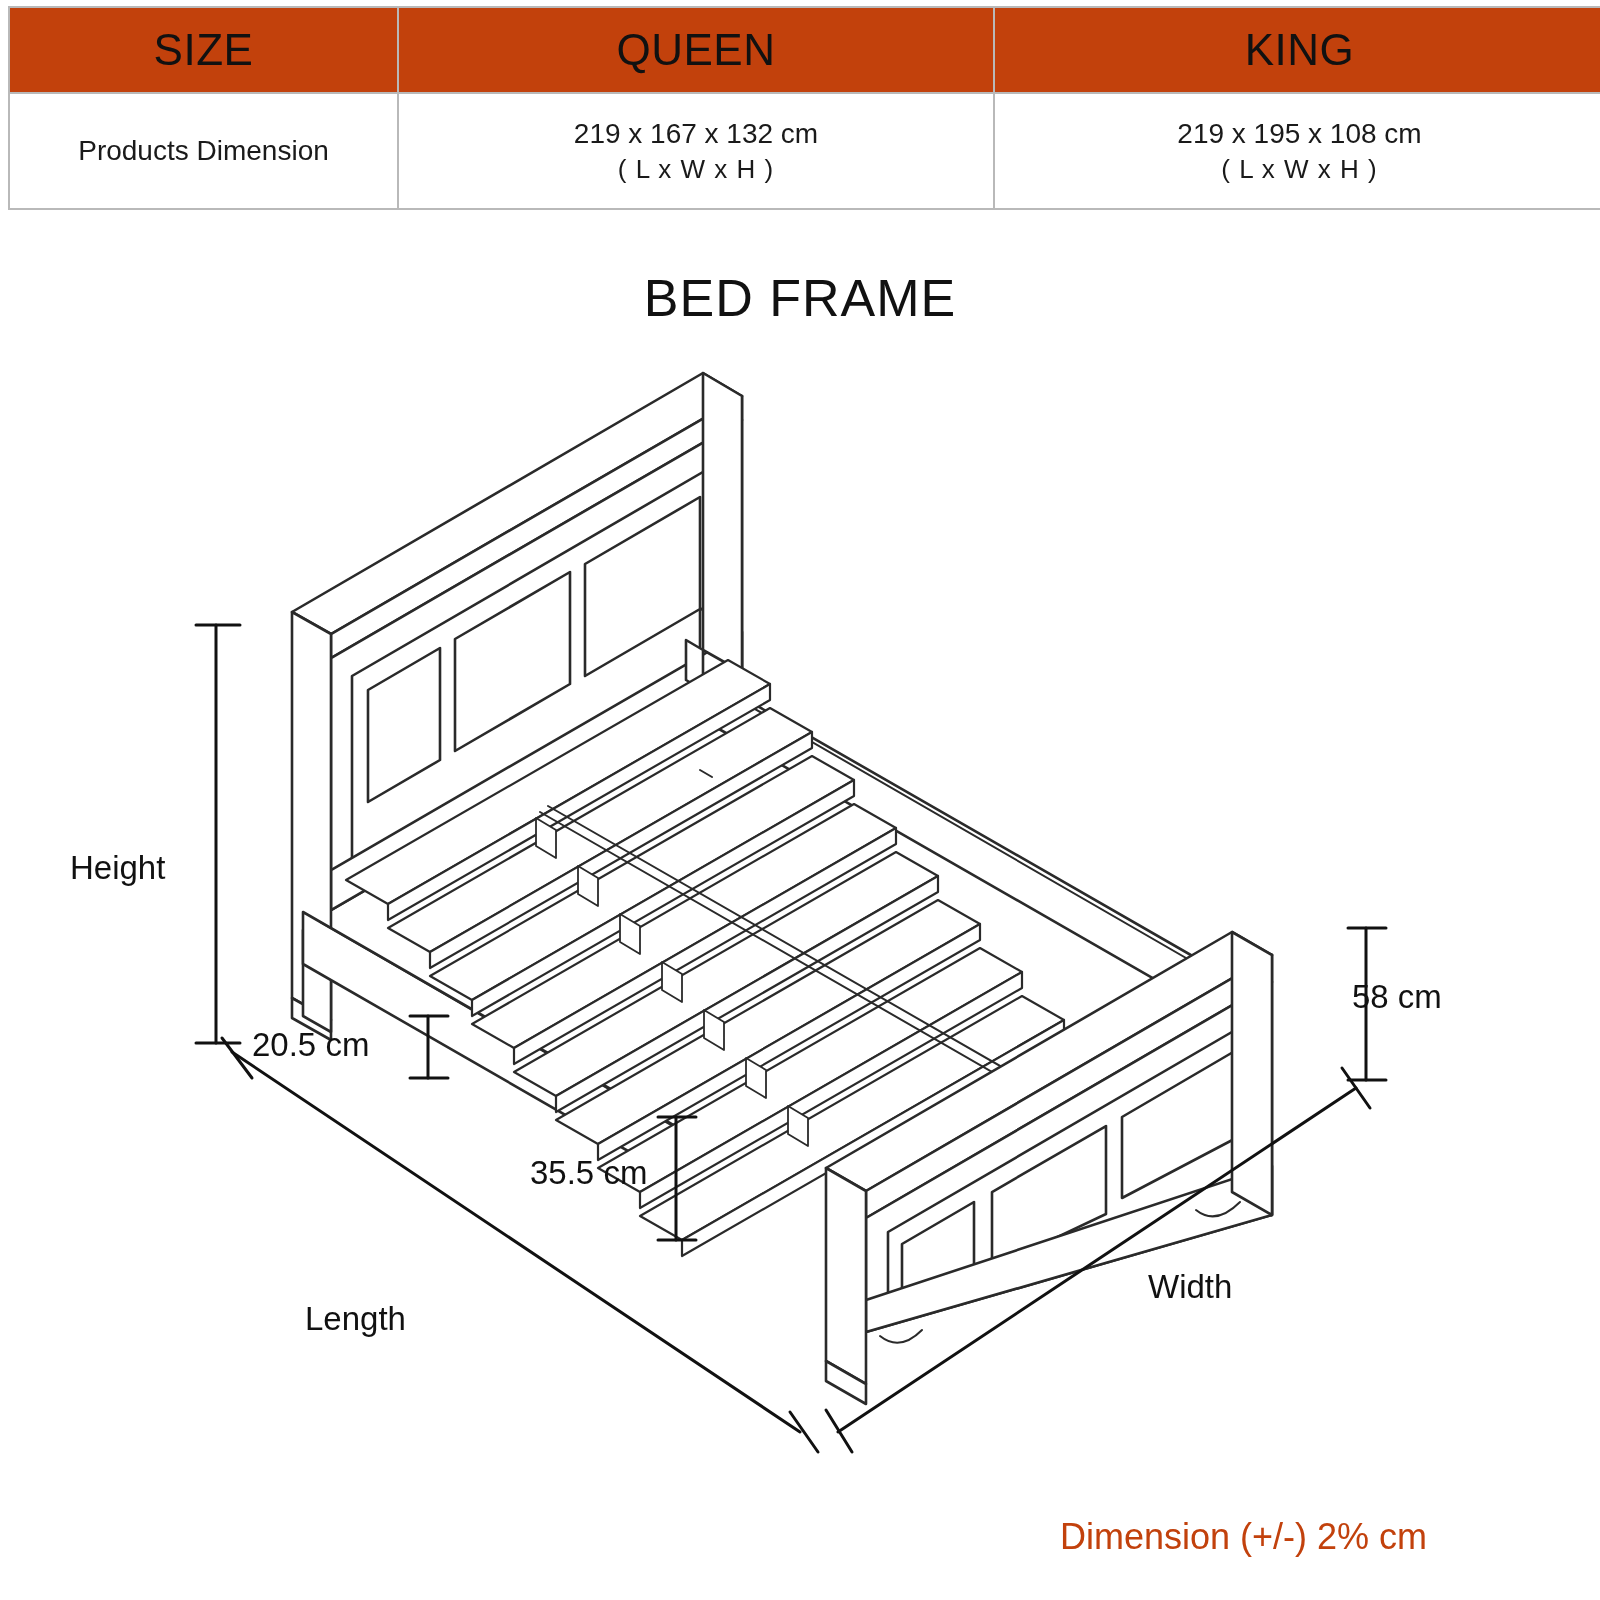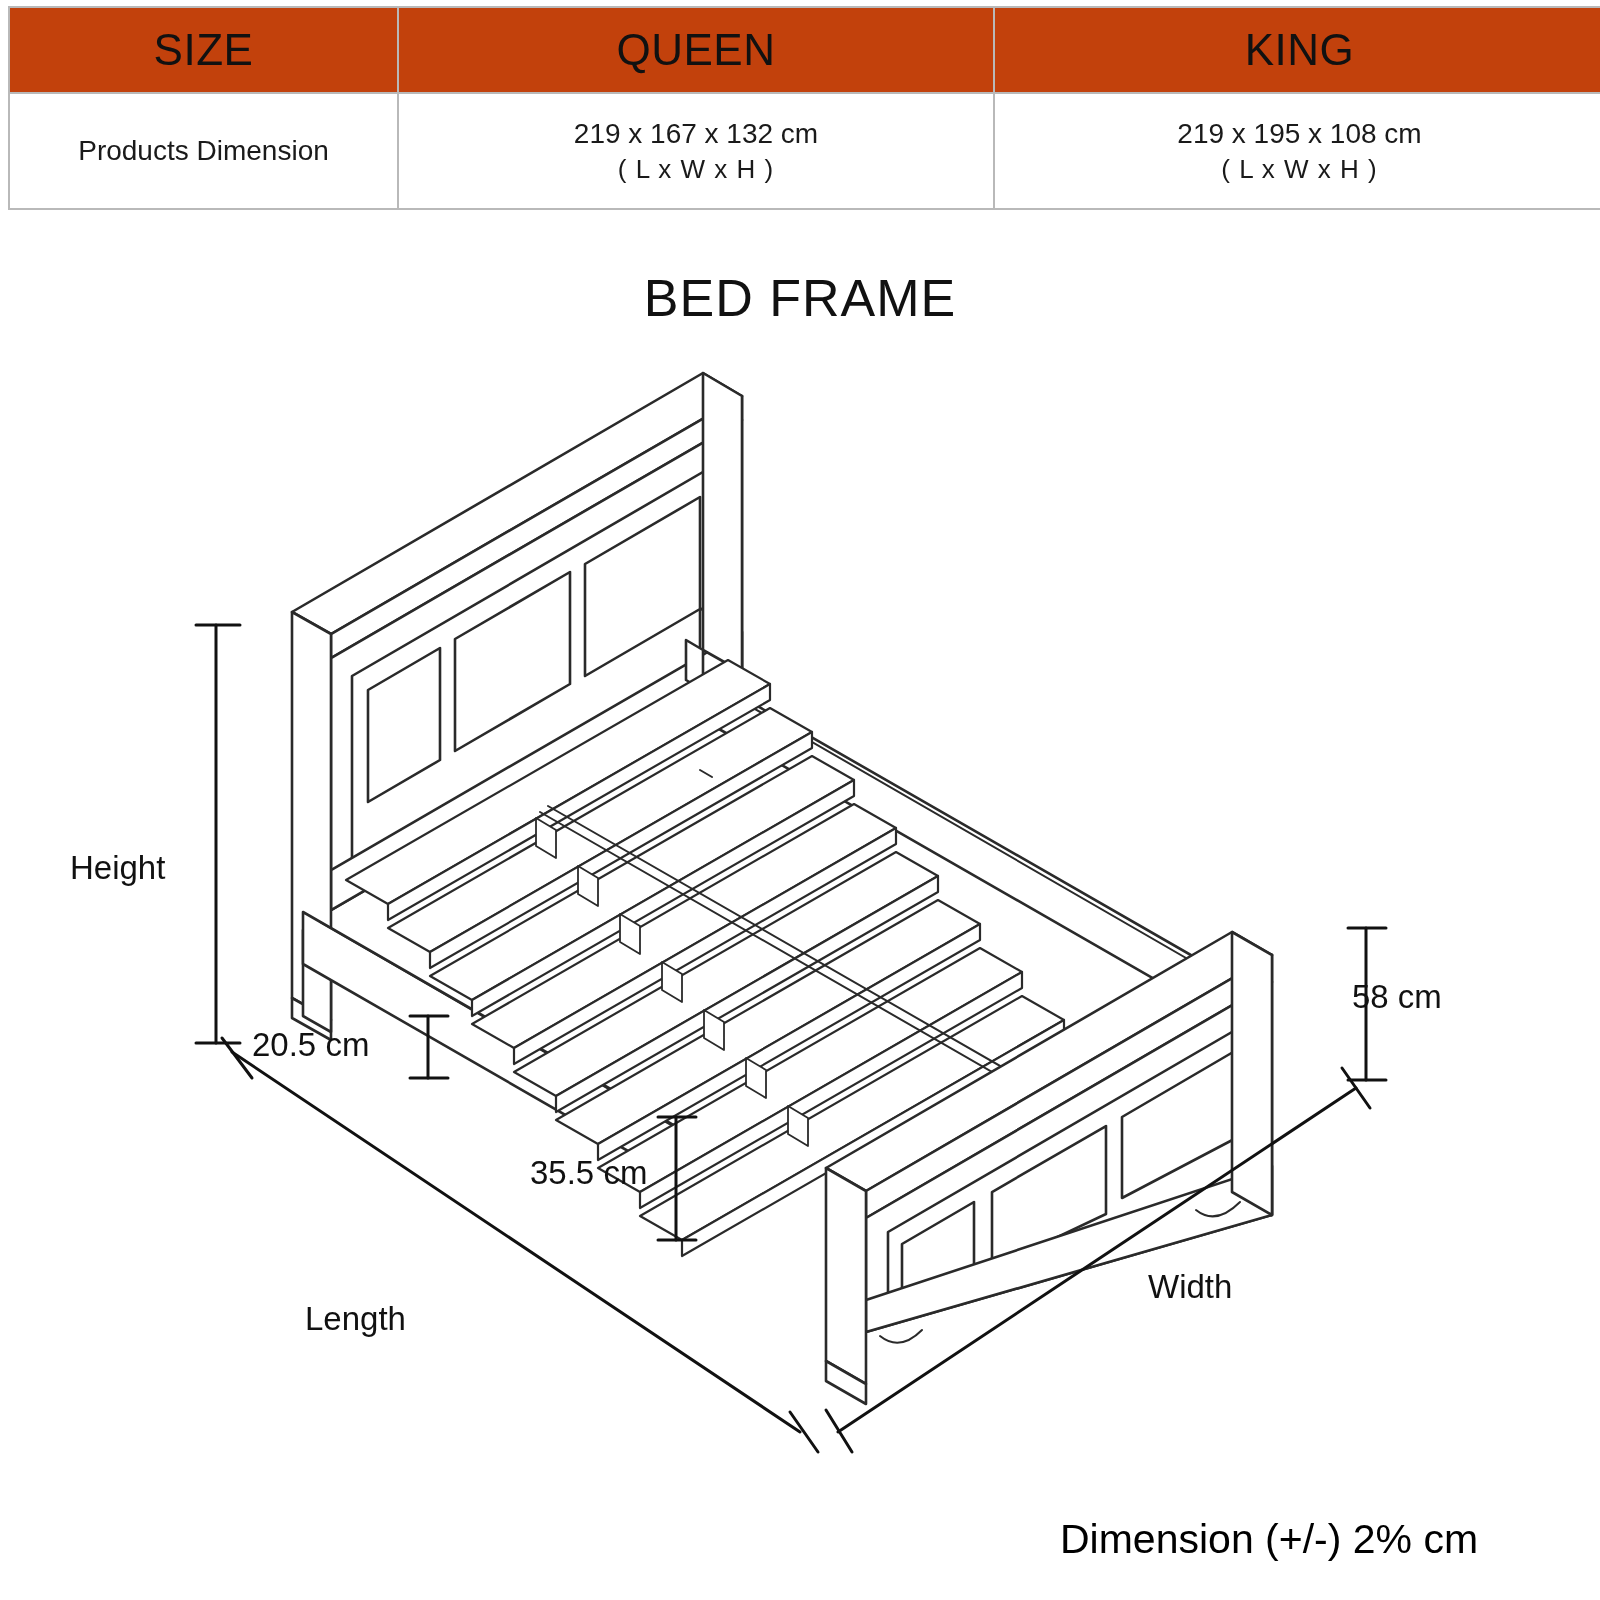--- a/index.html
+++ b/index.html
@@ -92,8 +92,8 @@
     position: absolute;
     left: 1060px;
     top: 1516px;
-    font-size: 41px;
-    color: #000000;
+    font-size: 36px;
+    color: #c2410c;
     white-space: nowrap;
   }
 </style>

